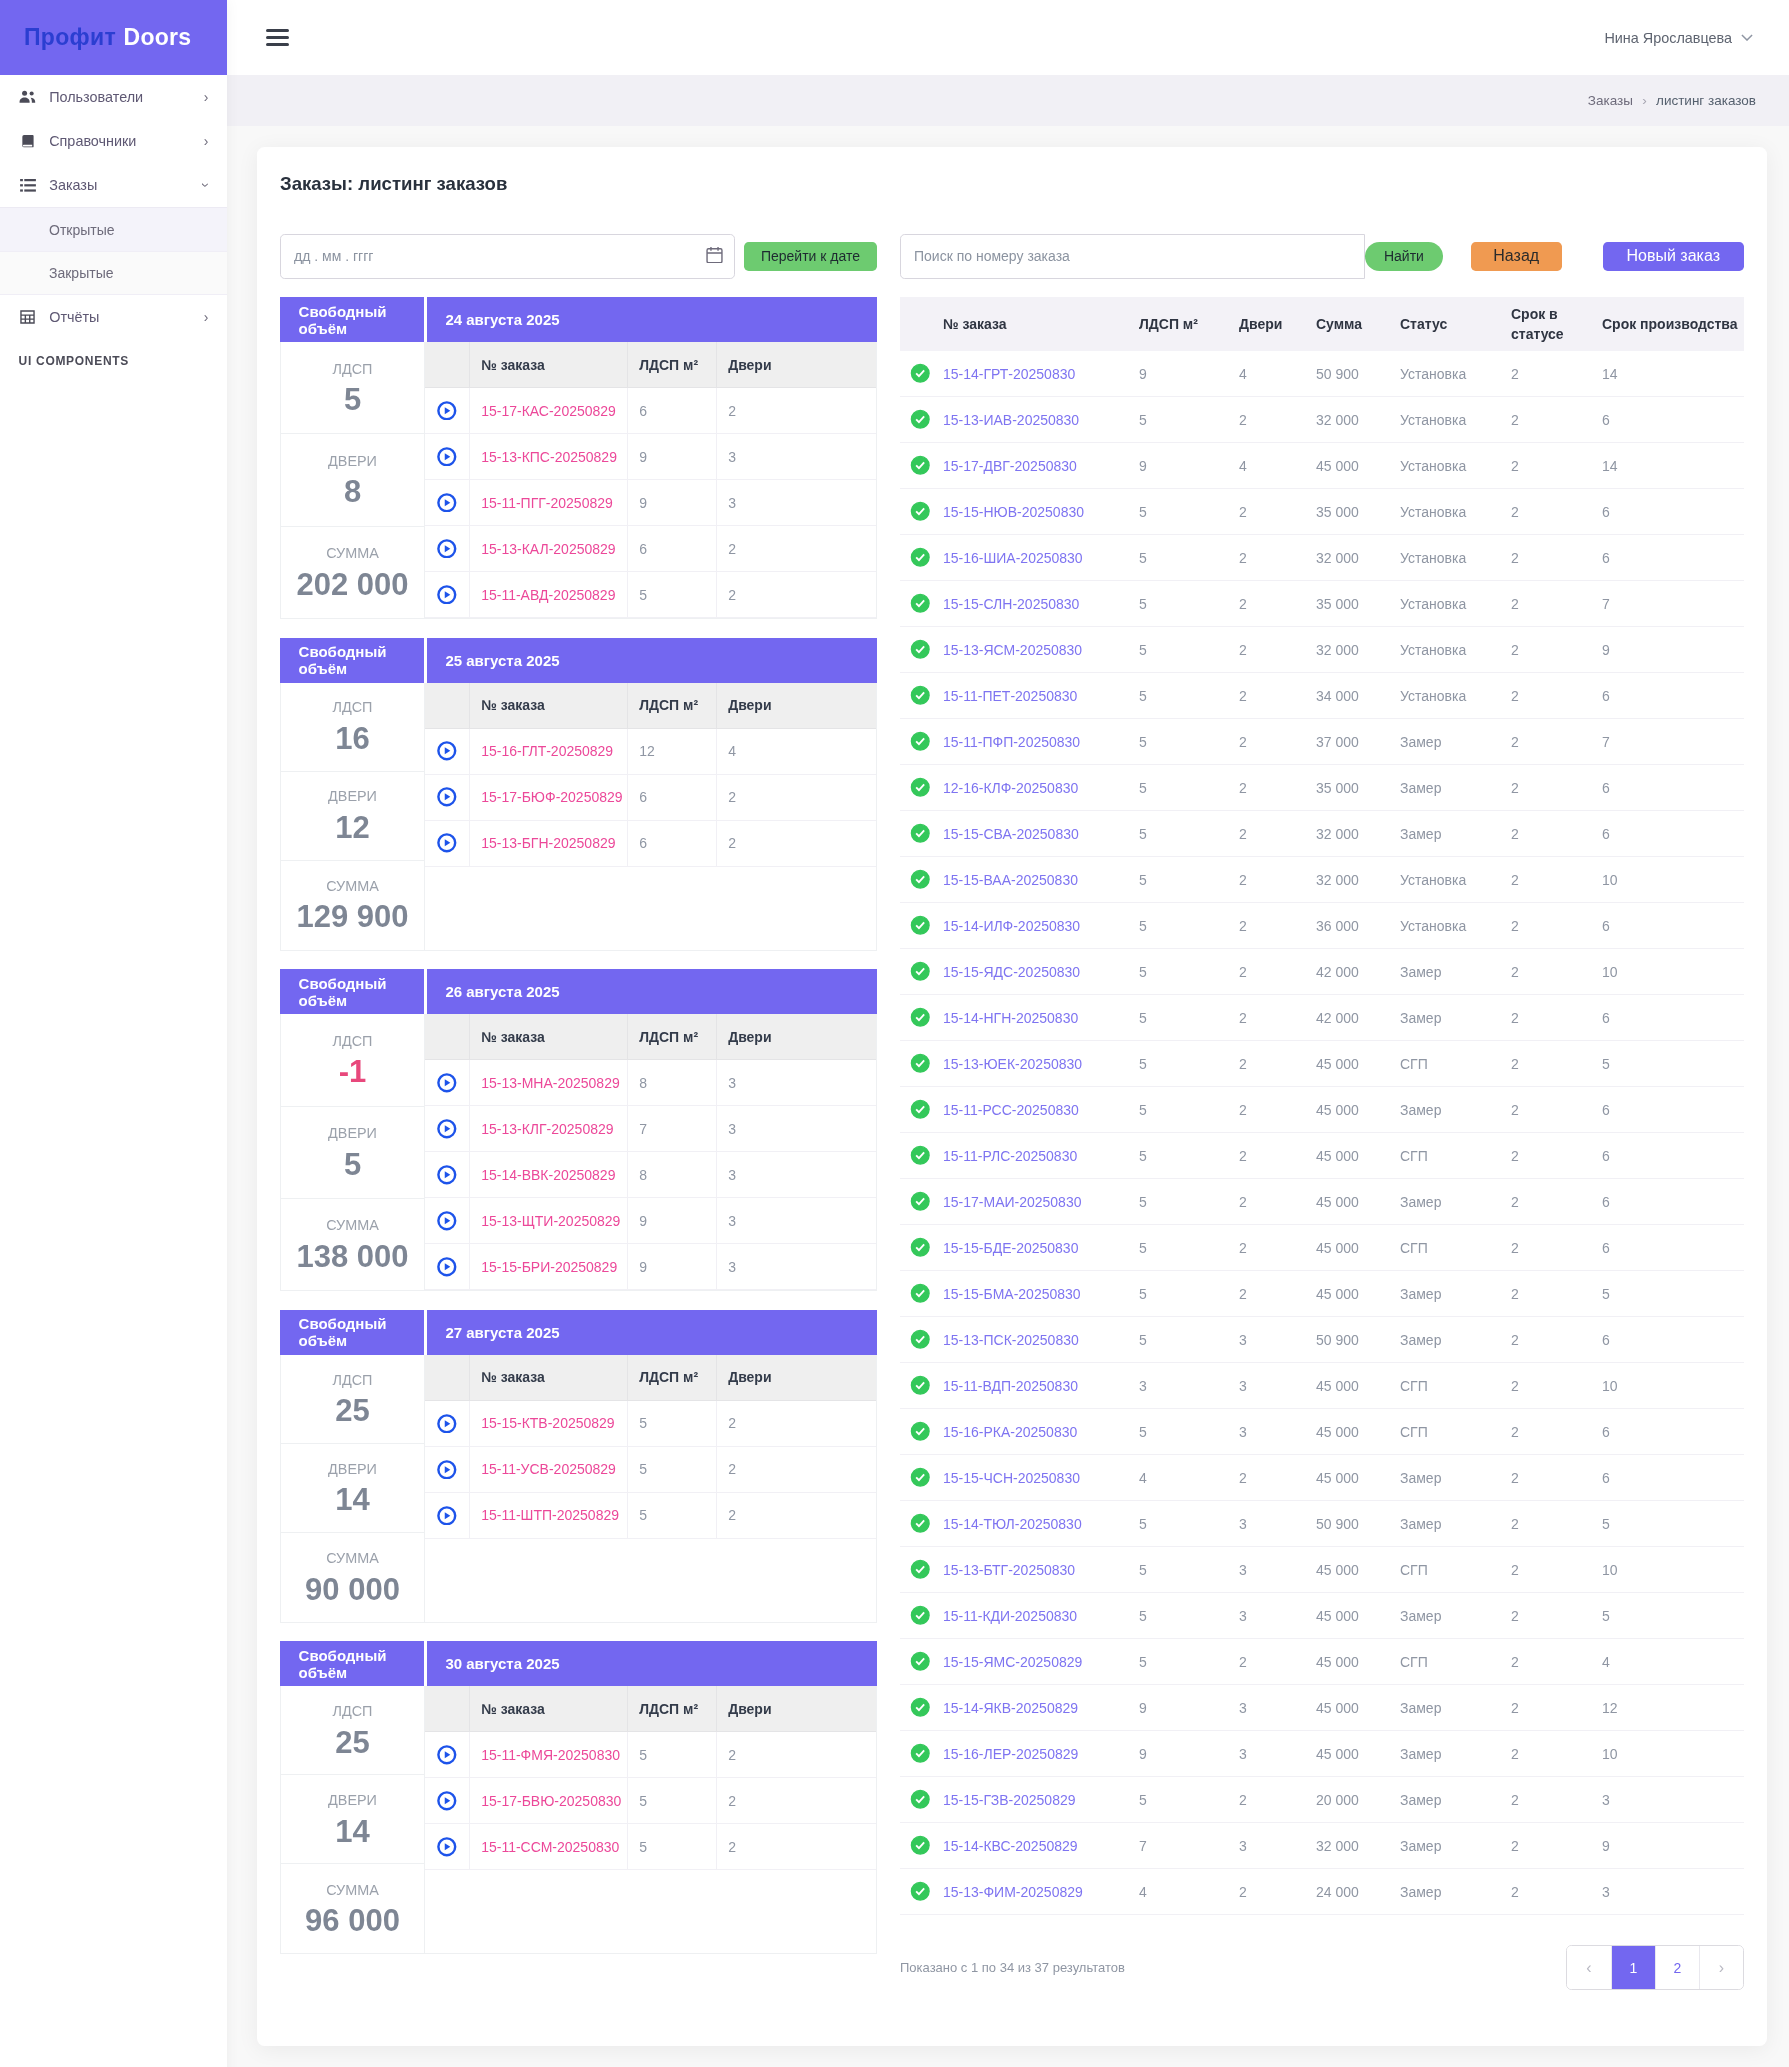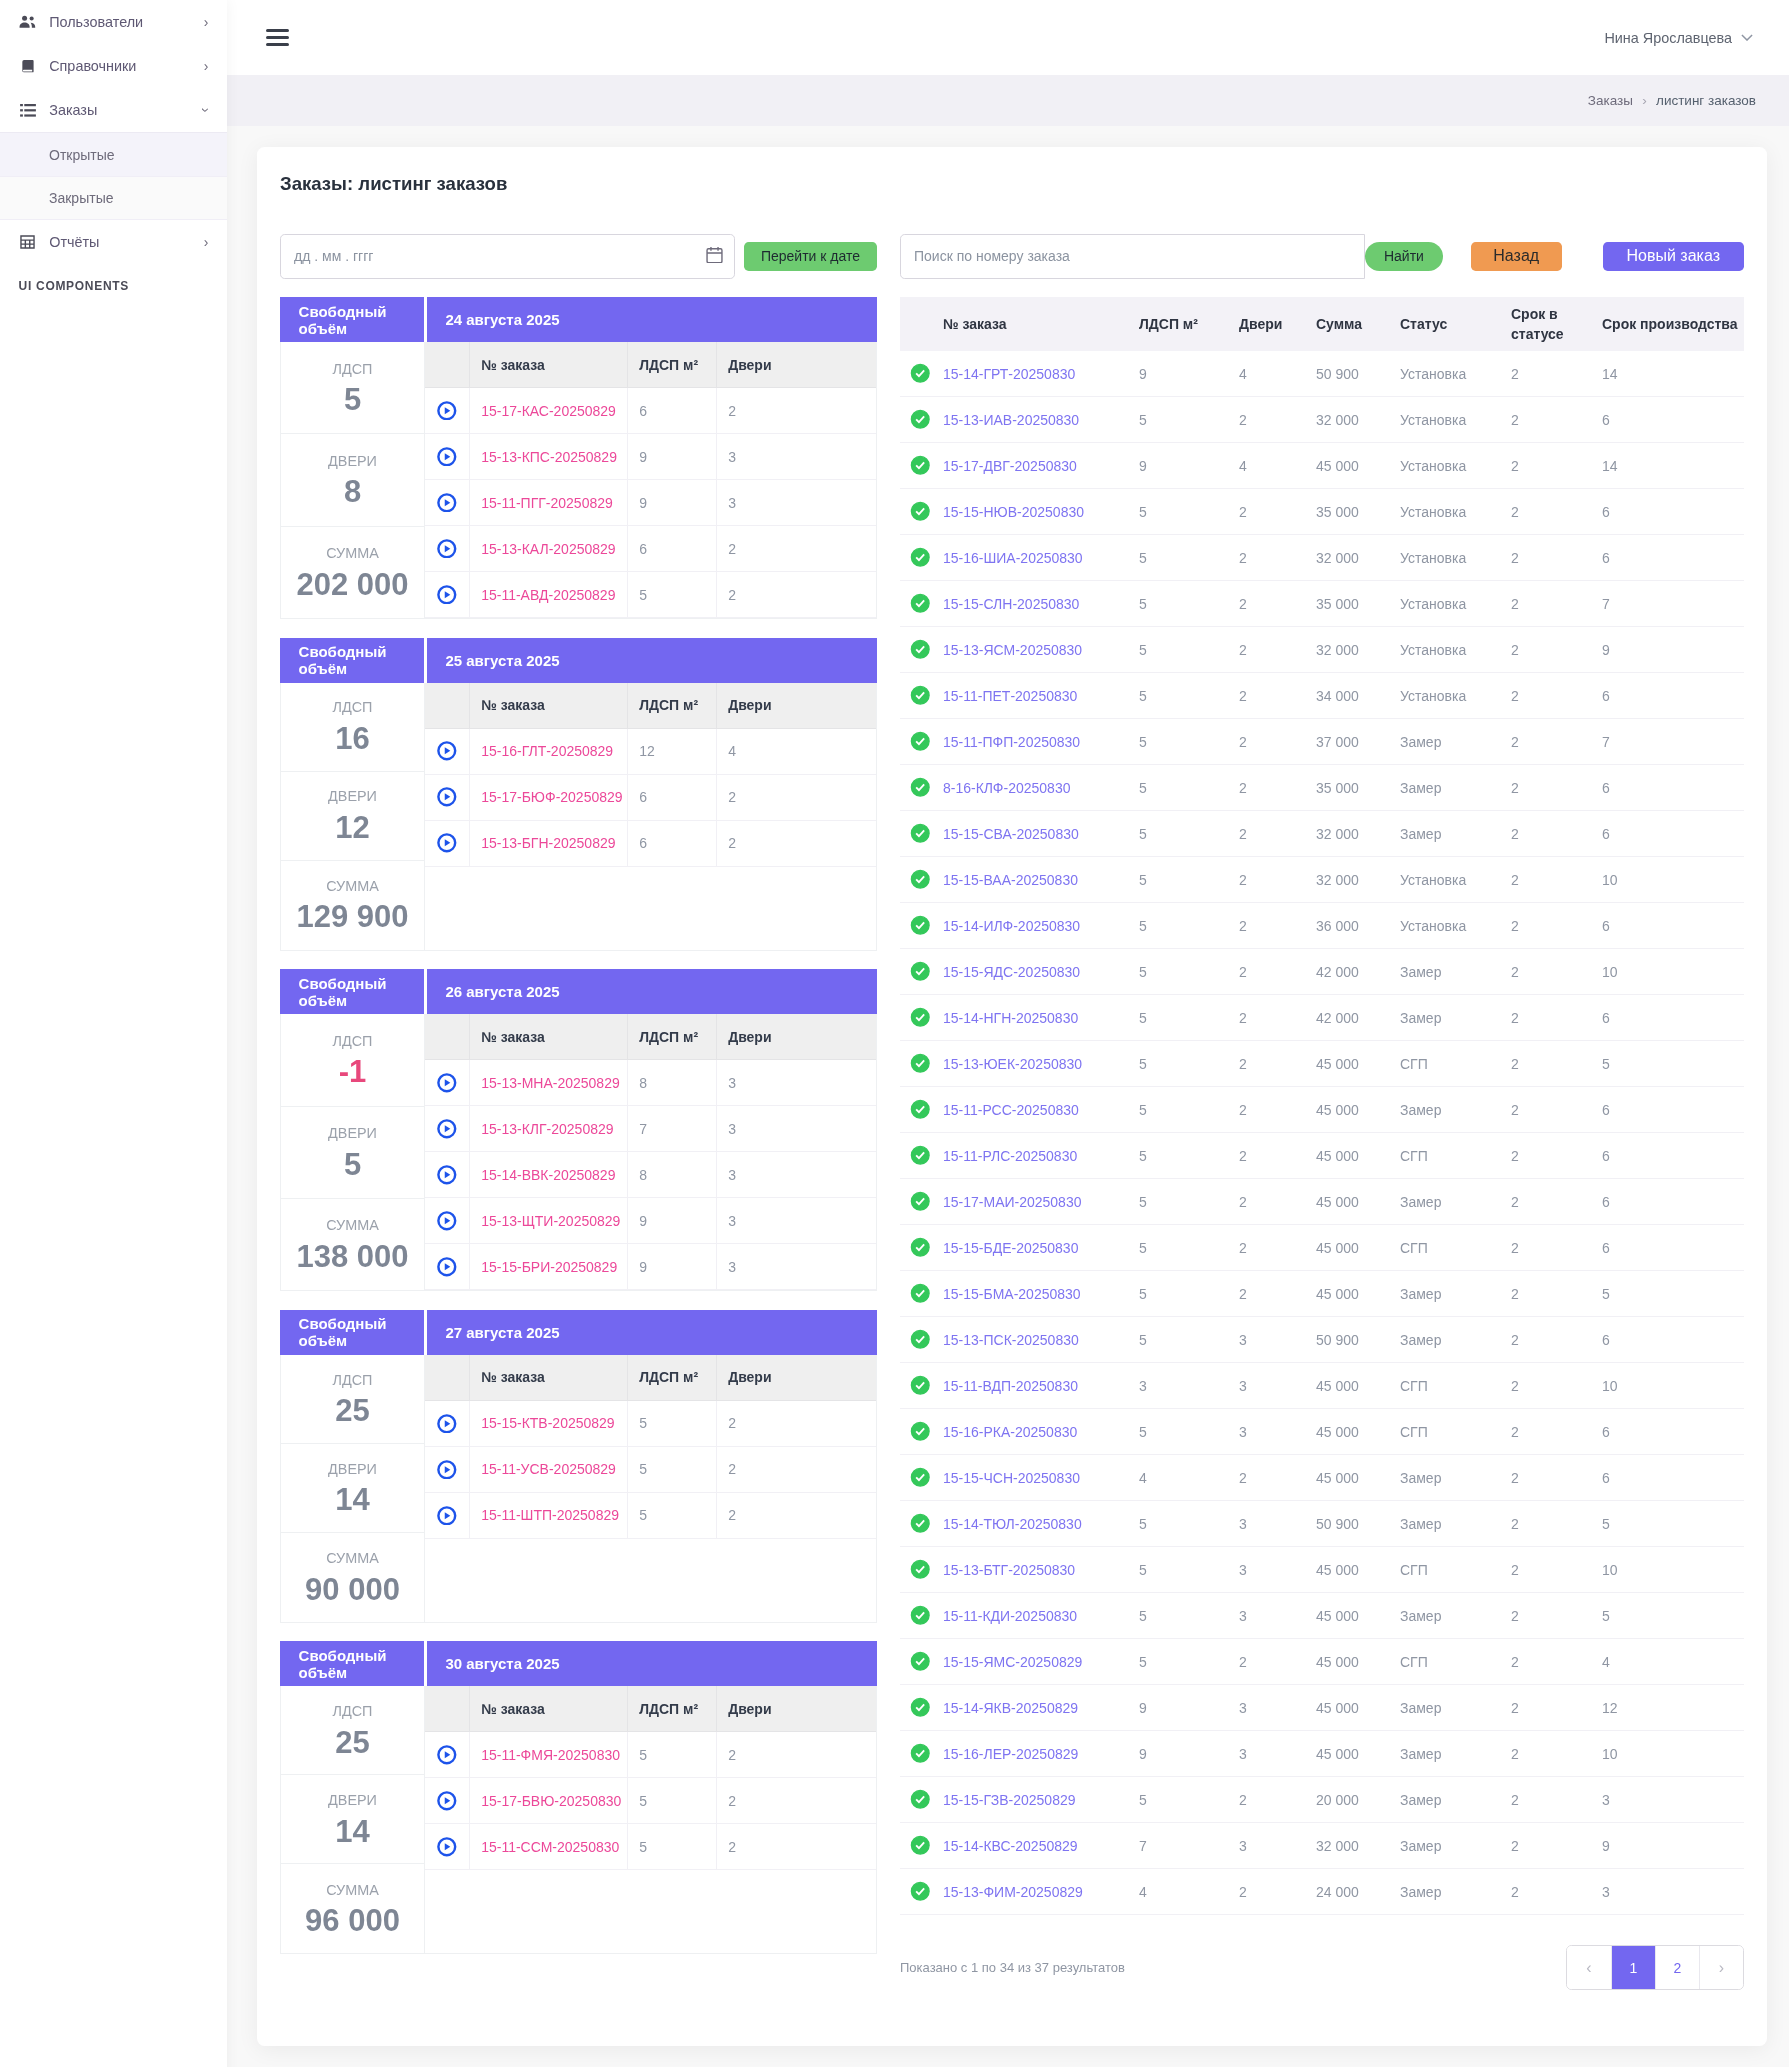--- a/index.html
+++ b/index.html
@@ -127,6 +127,10 @@
 <div class="app">
 
   <aside class="sidebar">
+    <div class="logo">
+      <span class="p1">Профит</span>
+      <span class="p2">Doors</span>
+    </div>
 
     <div class="side-item">
       <span class="ico">

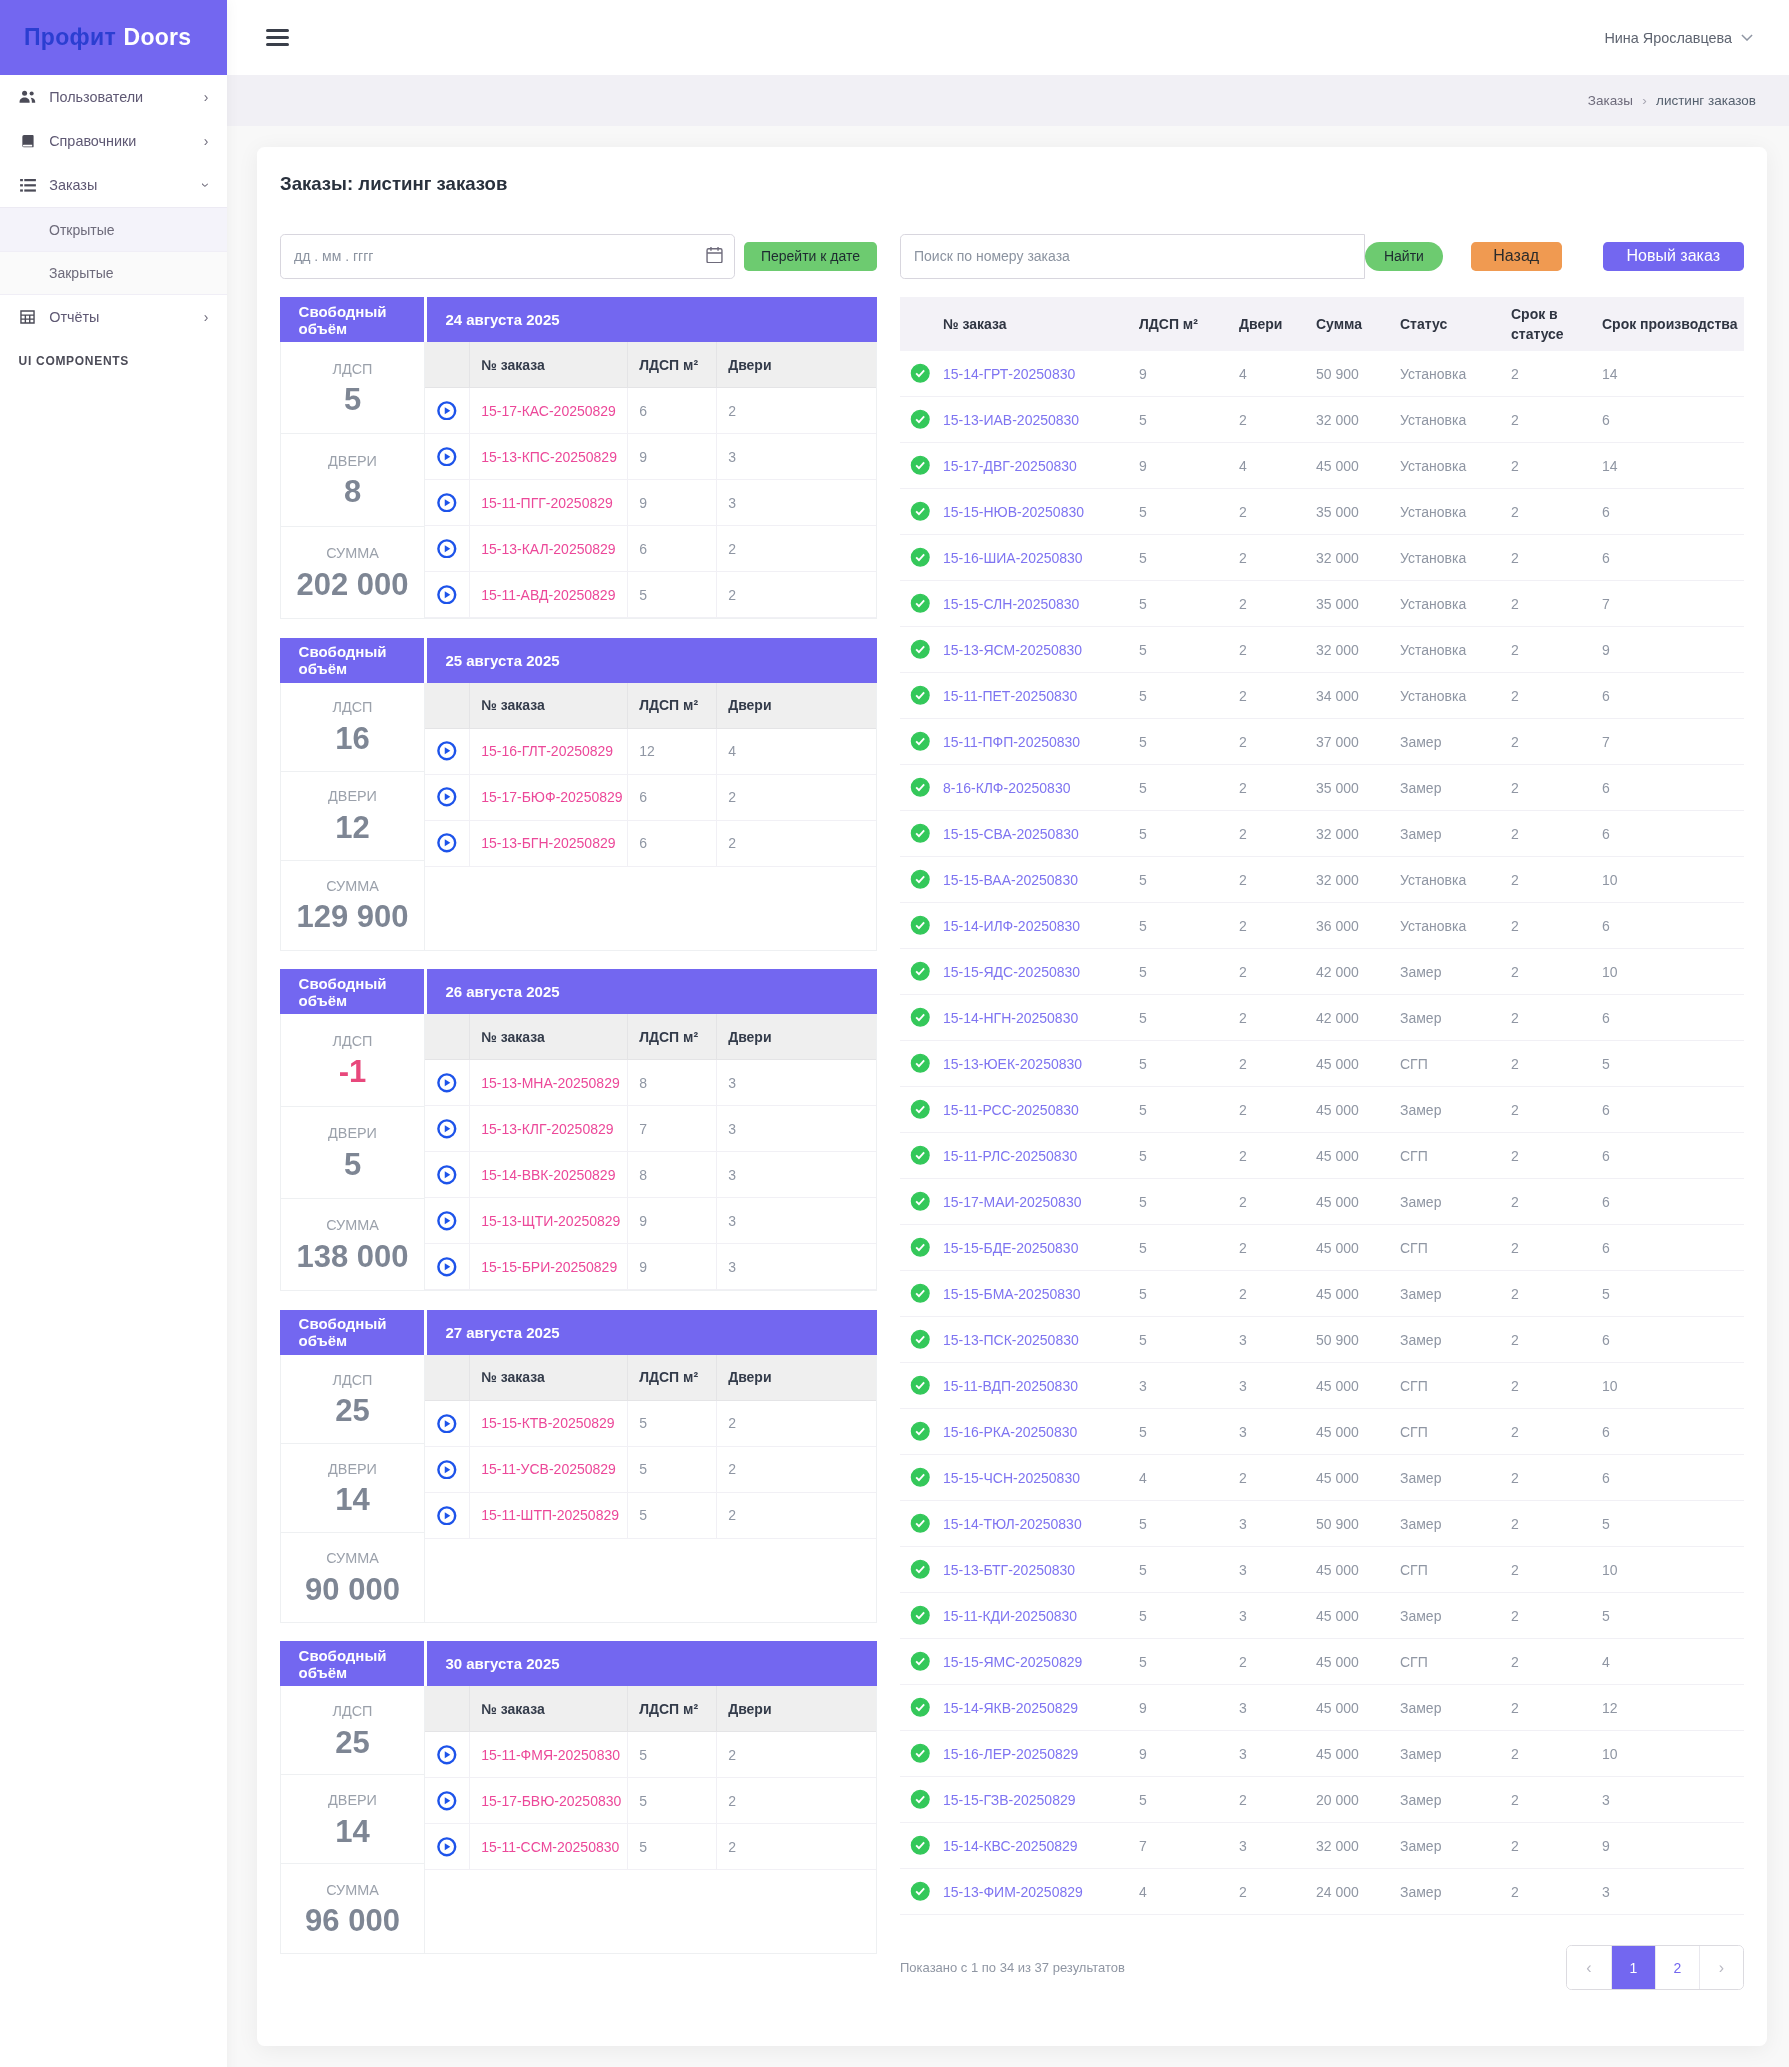--- a/index.html
+++ b/index.html
@@ -907,7 +907,7 @@
                         </svg>
       </span>
     </div>
-    <div class="rcell"><a href="#" class="rlink">8-16-КЛФ-20250830</a></div>
+    <div class="rcell"><a href="#" class="rlink">12-16-КЛФ-20250830</a></div>
     <div class="rcell">5</div>
     <div class="rcell">2</div>
     <div class="rcell">35 000</div>

